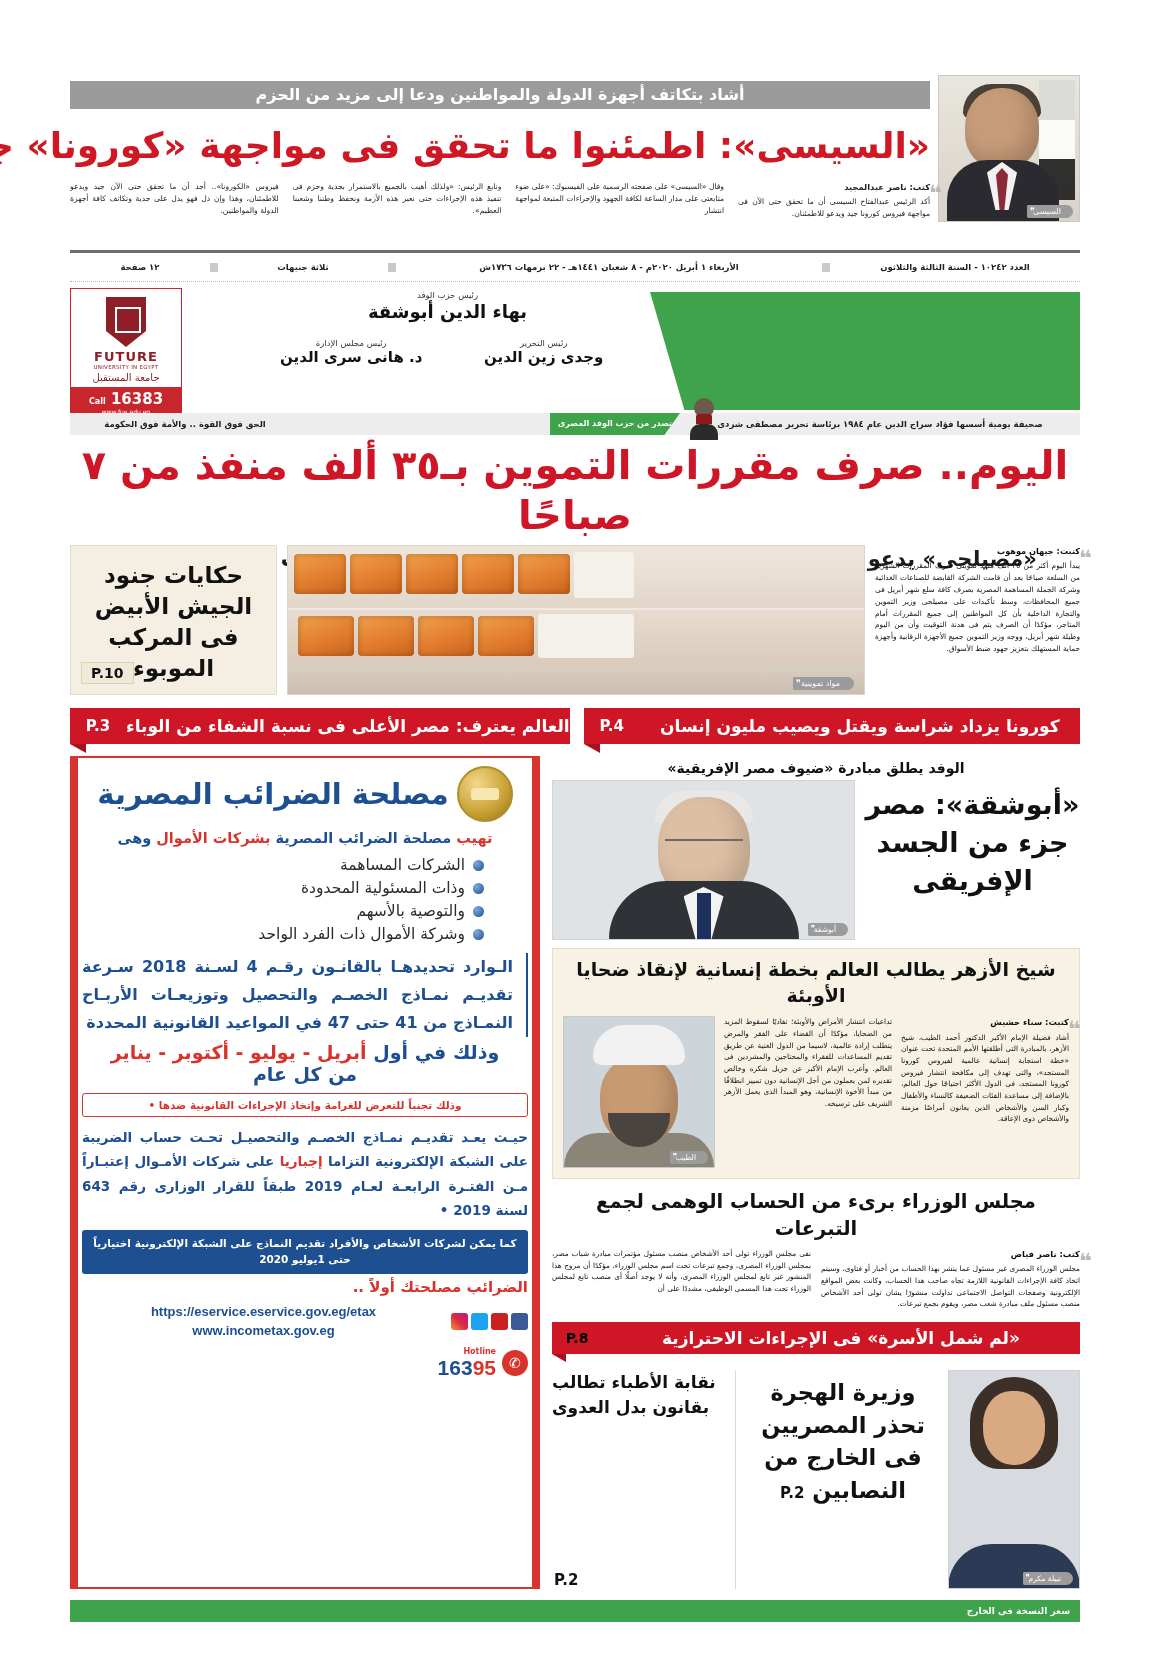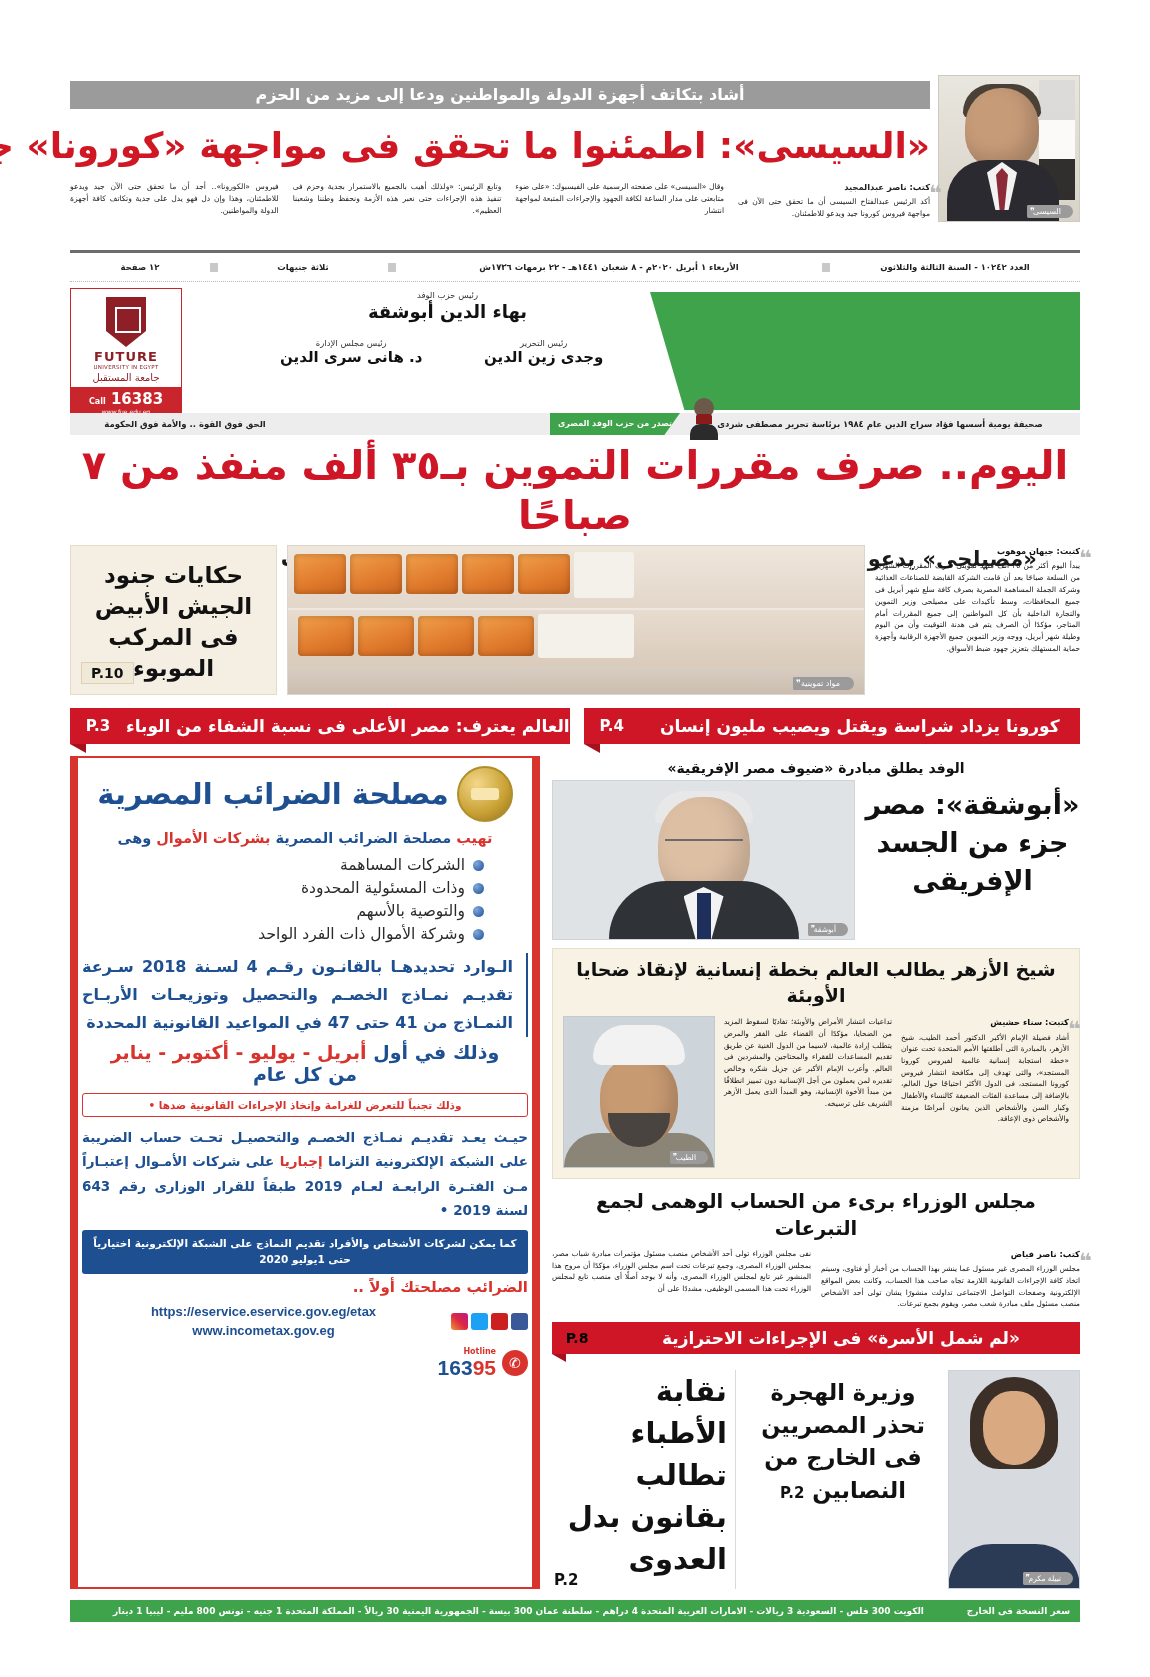--- a/index.html
+++ b/index.html
@@ -211,7 +211,7 @@
   .mig-head{flex:1;font-size:22.5px;font-weight:bold;text-align:center;line-height:1.45;color:#111;padding-top:6px;position:relative;}
   .mig-head .pin{font-size:15px;}
   .bot-doc{flex:0 0 175px;border-right:1px solid #d9d9d9;padding-right:8px;position:relative;}
-  .bot-doc h3{margin:0;font-size:29px;font-weight:bold;text-align:right;line-height:1.45;color:#111;}
+  .bot-doc h3{margin:0;font-size:17px;font-weight:bold;text-align:left;line-height:1.45;color:#111;}
   .bot-doc .pin{position:absolute;left:2px;bottom:0;font-size:15px;font-weight:bold;}
 
   

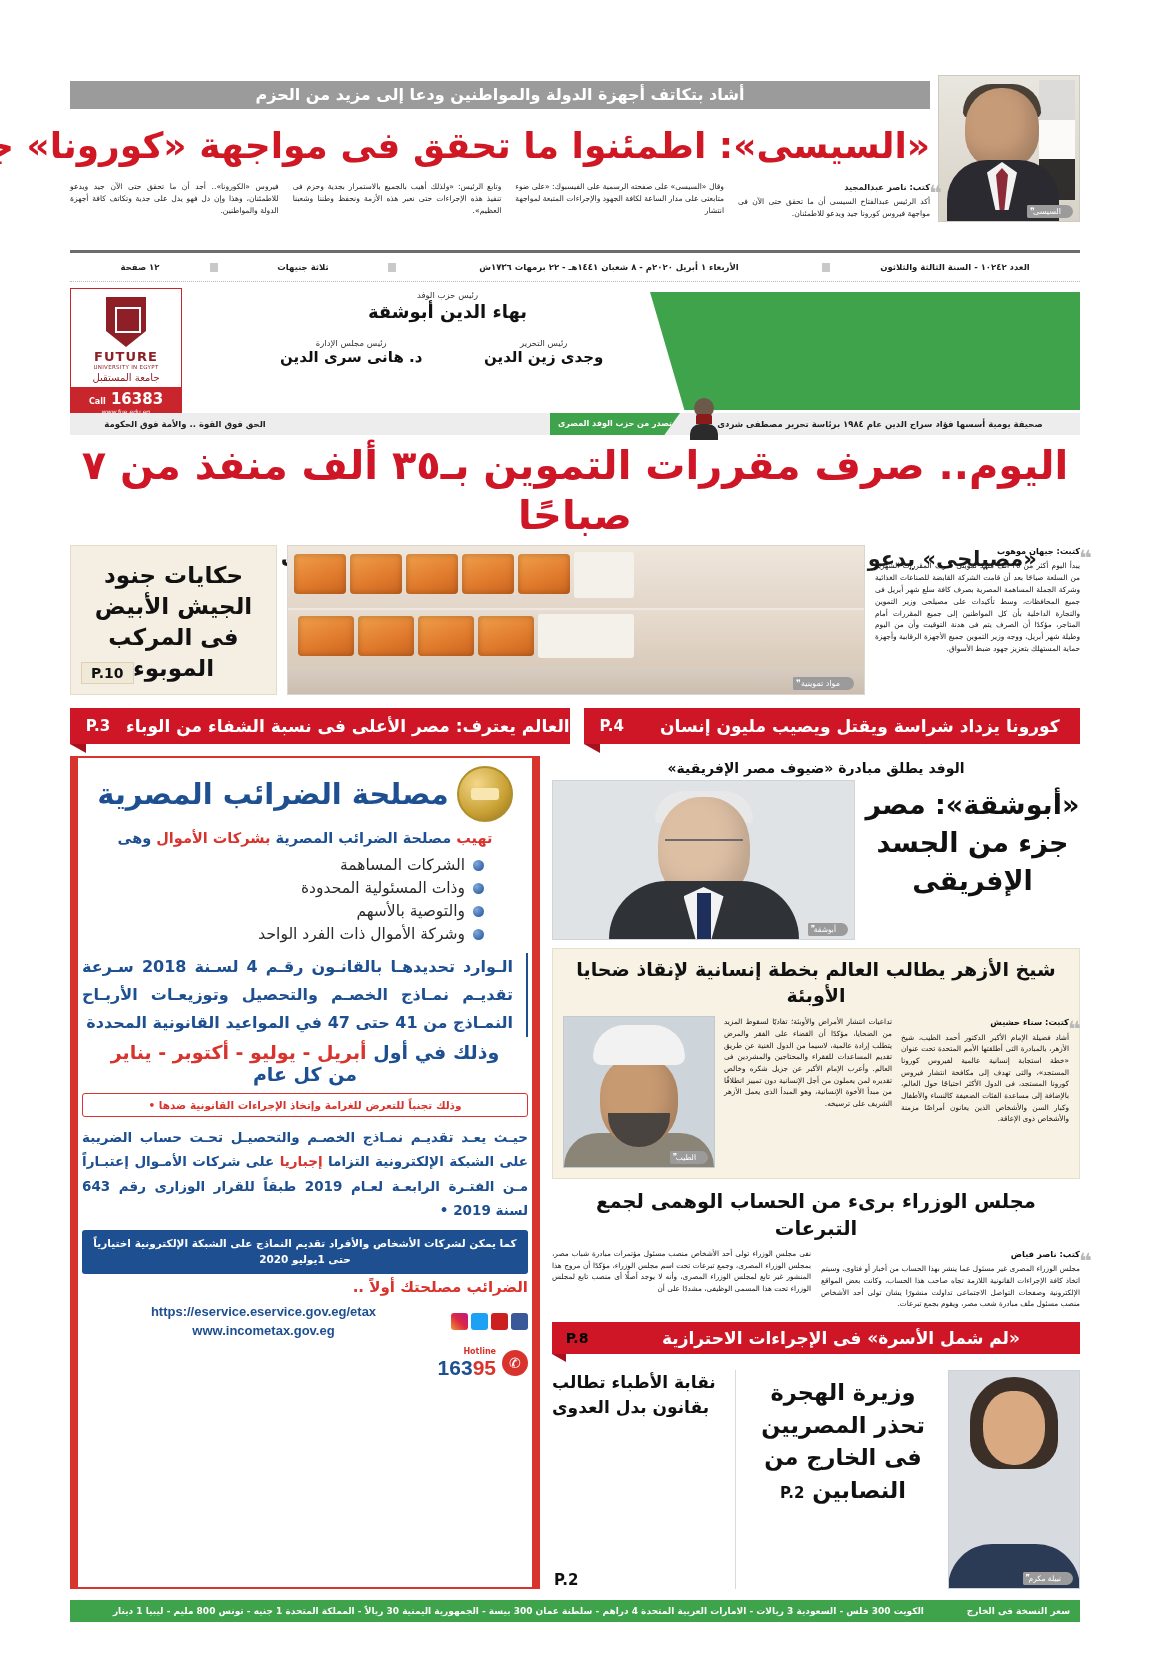--- a/index.html
+++ b/index.html
@@ -567,7 +567,6 @@
 
   <div class="footer">
     <span class="lbl">سعر النسخة فى الخارج</span>
-    <span>الكويت 300 فلس - السعودية 3 ريالات - الامارات العربية المتحدة 4 دراهم - سلطنة عمان 300 بيسة - الجمهورية اليمنية 30 ريالاً - المملكة المتحدة 1 جنيه - تونس 800 مليم - ليبيا 1 دينار</span>
   </div>
 
 </div>

